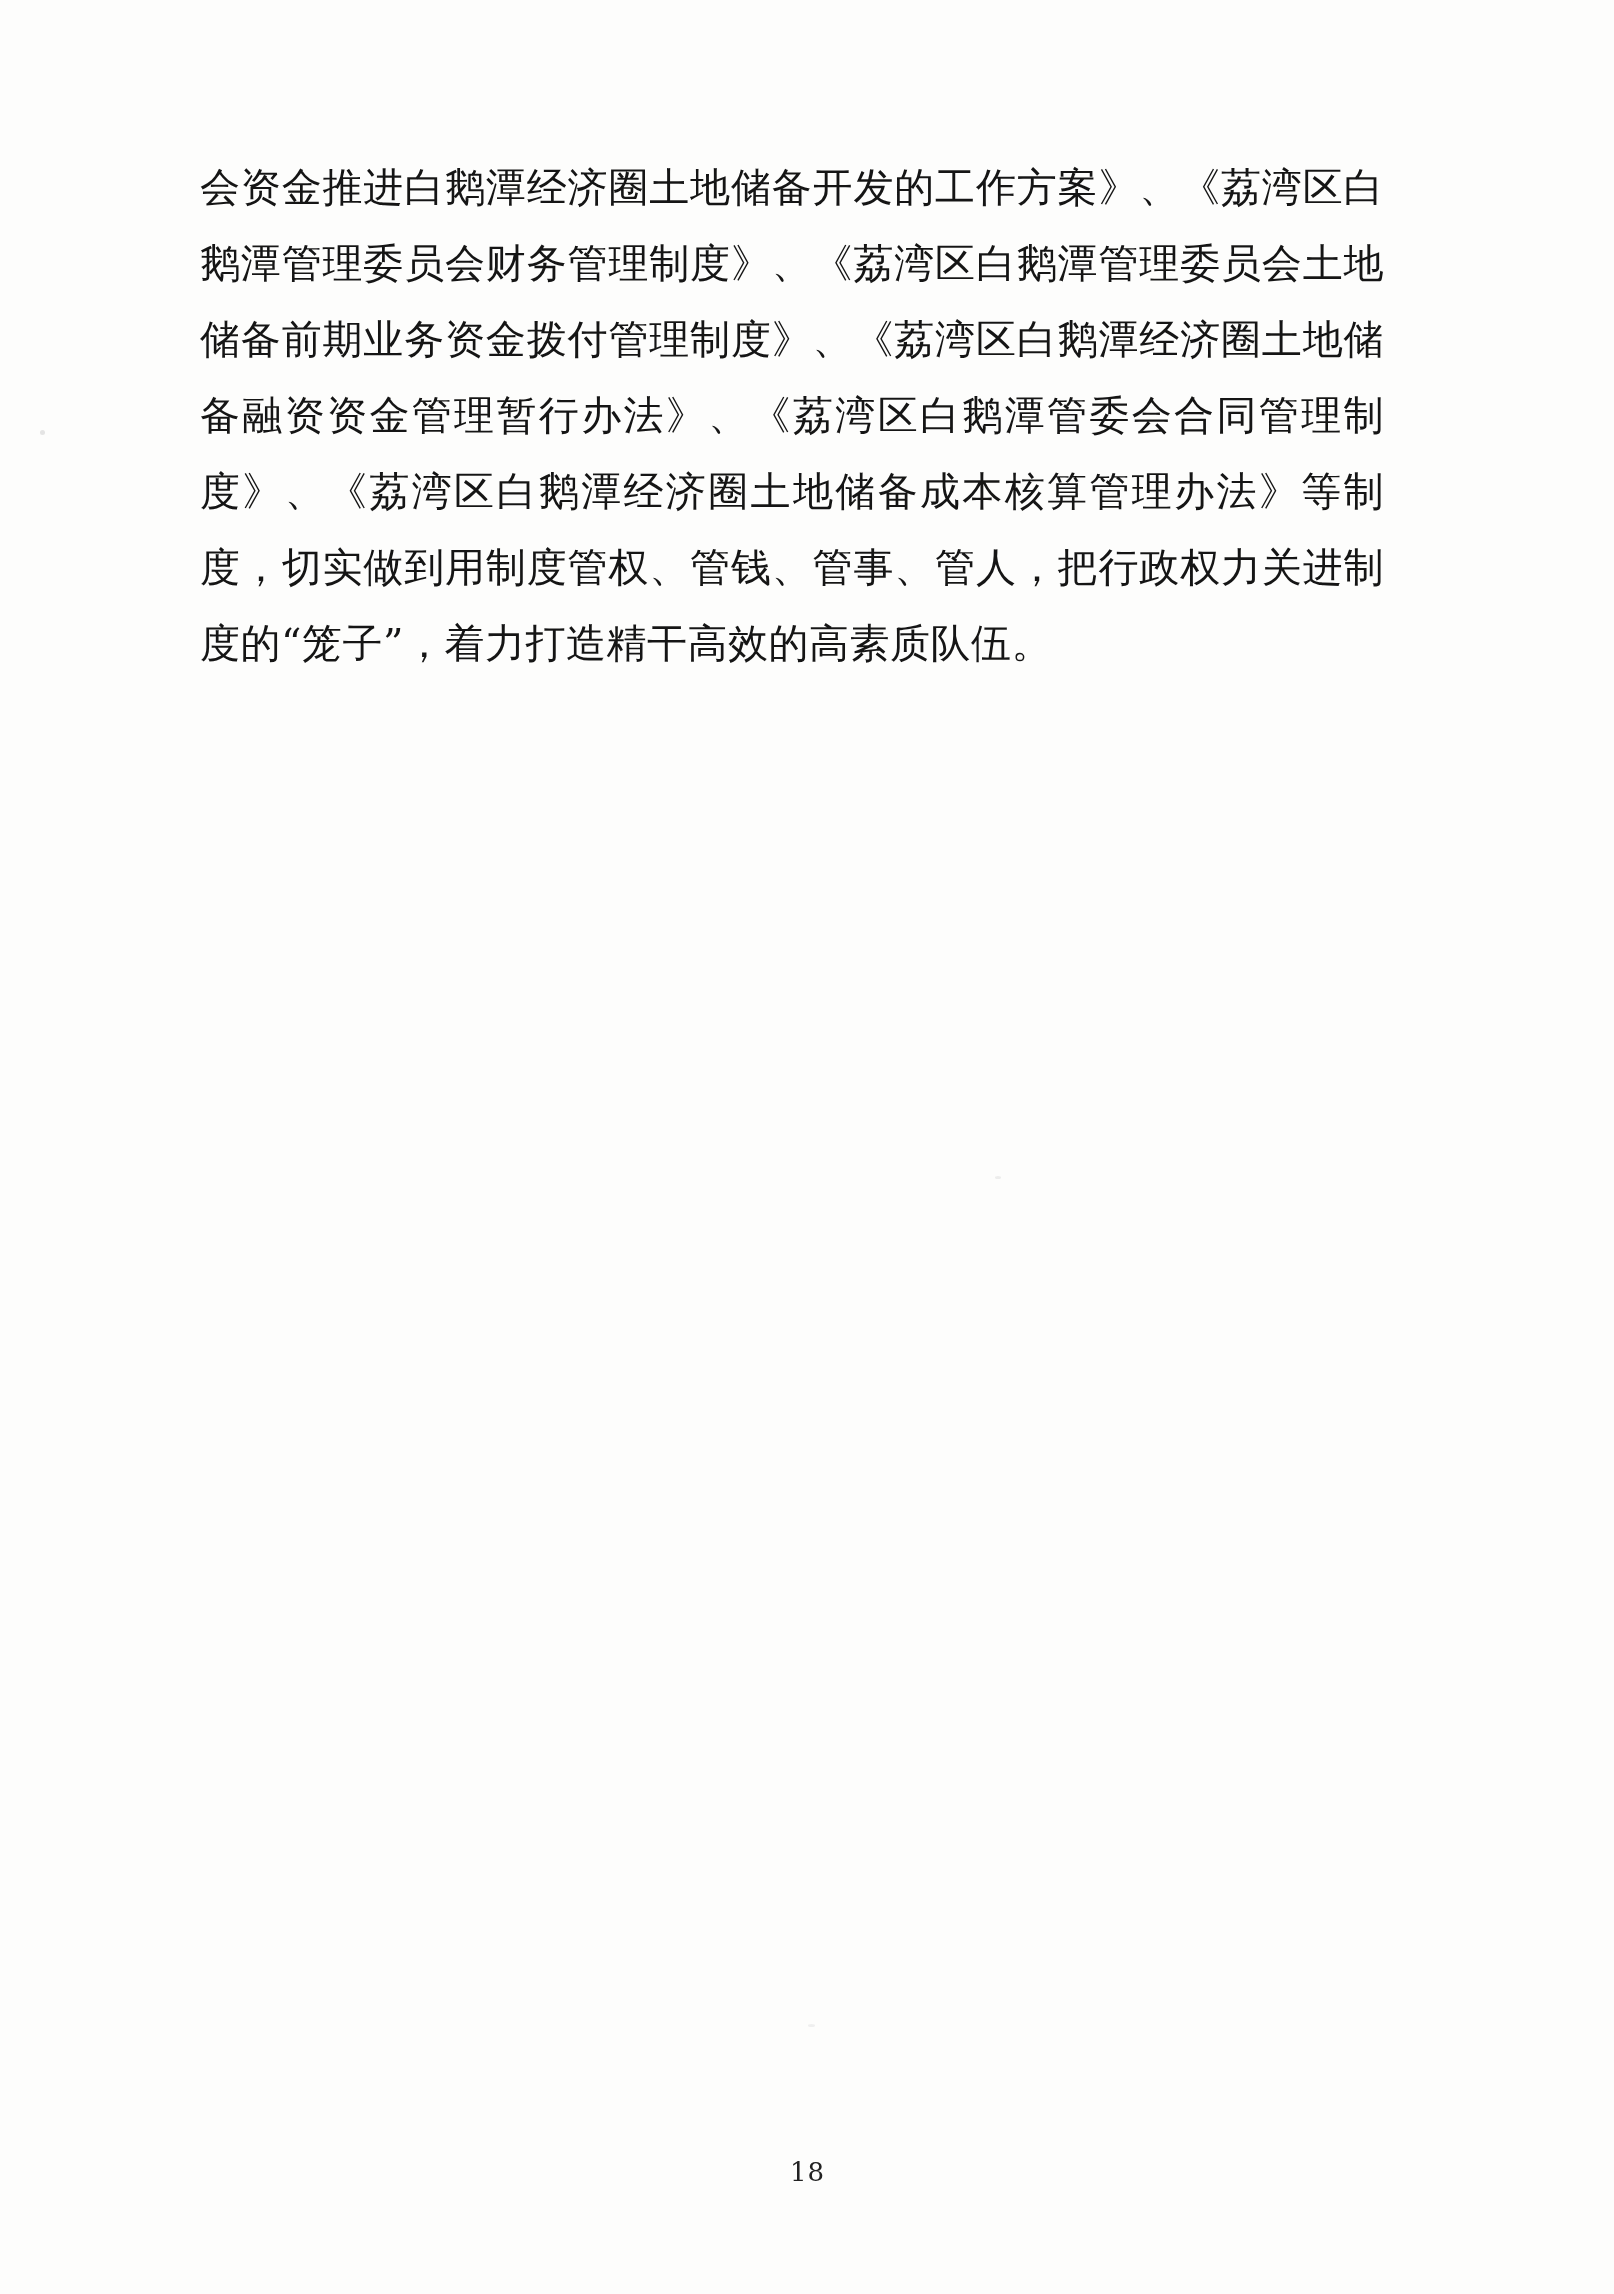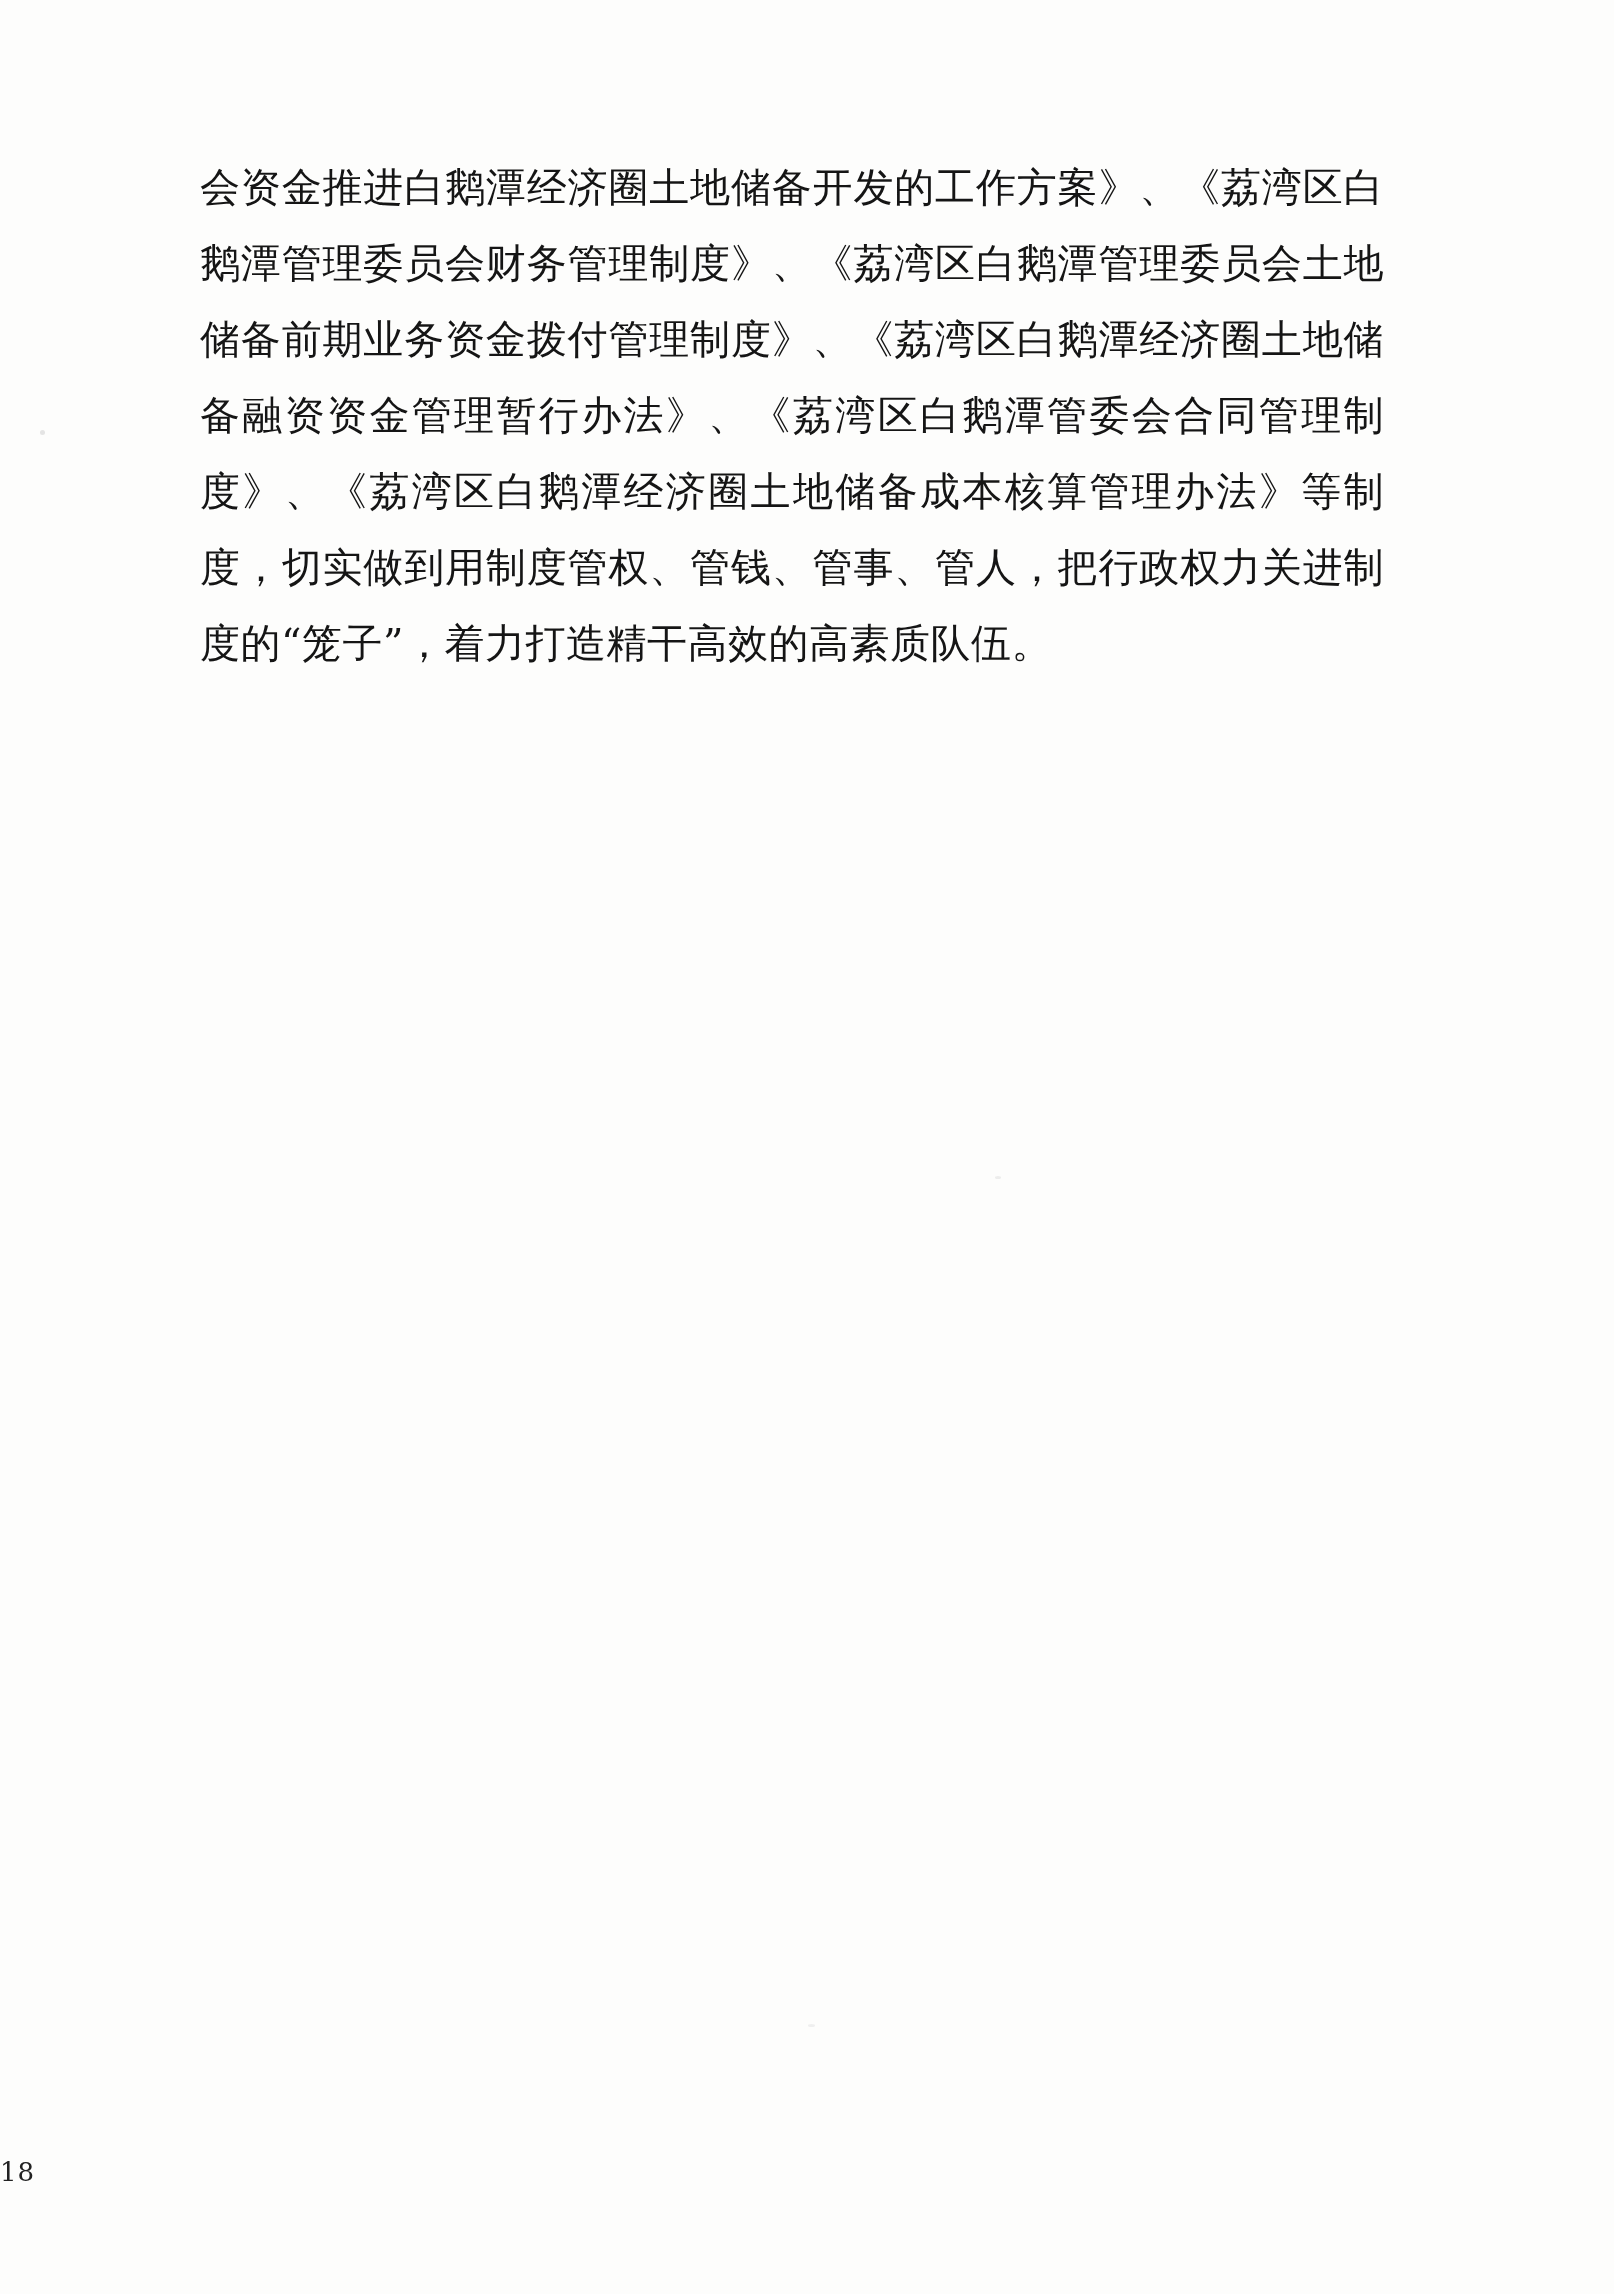--- a/index.html
+++ b/index.html
@@ -47,6 +47,7 @@
     left: 0;
     right: 0;
     top: 2157px;
+    text-align: center;
     font-size: 26px;
     color: #222222;
     font-family: "DejaVu Serif", "Liberation Serif", serif;

